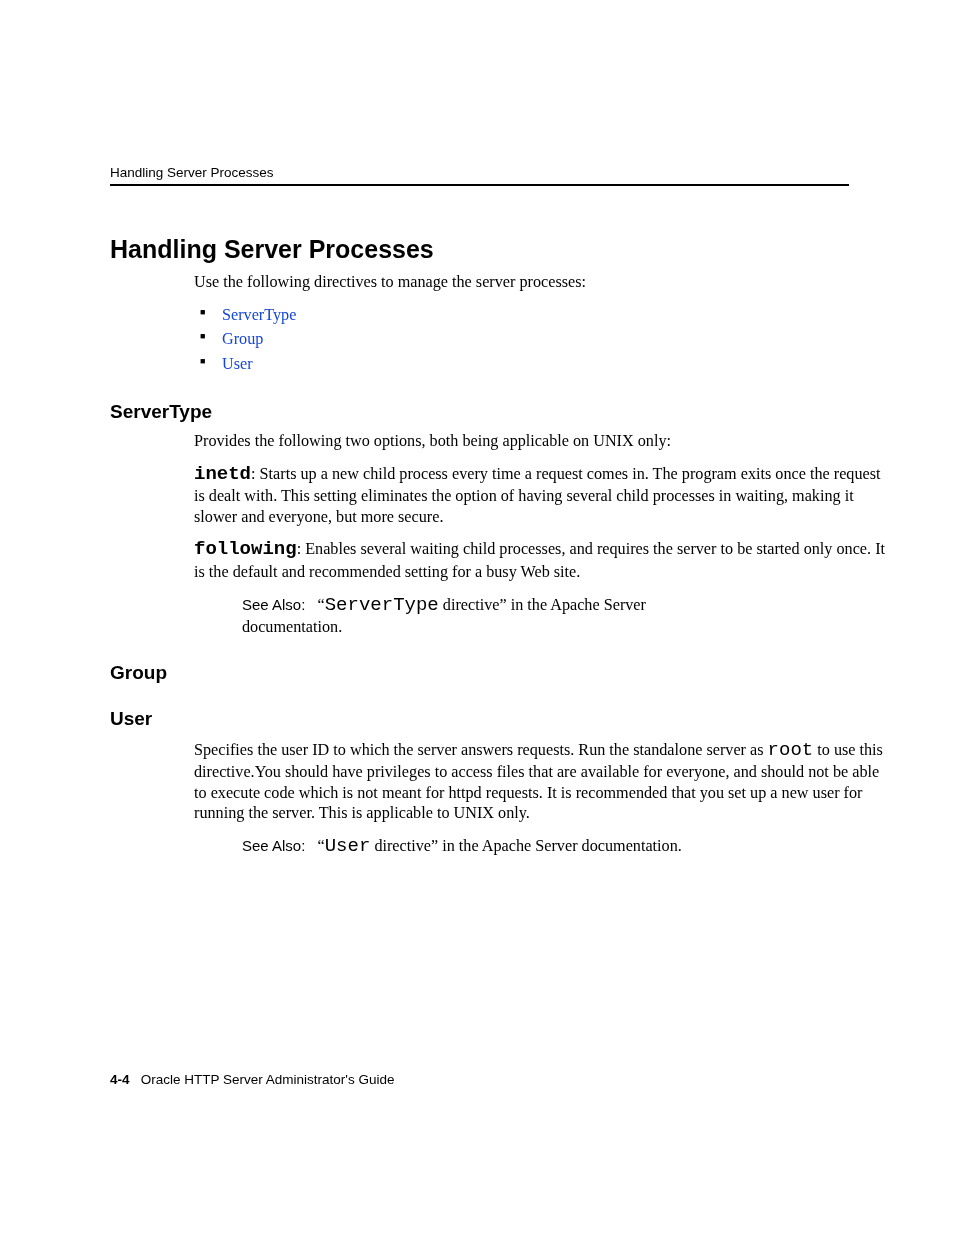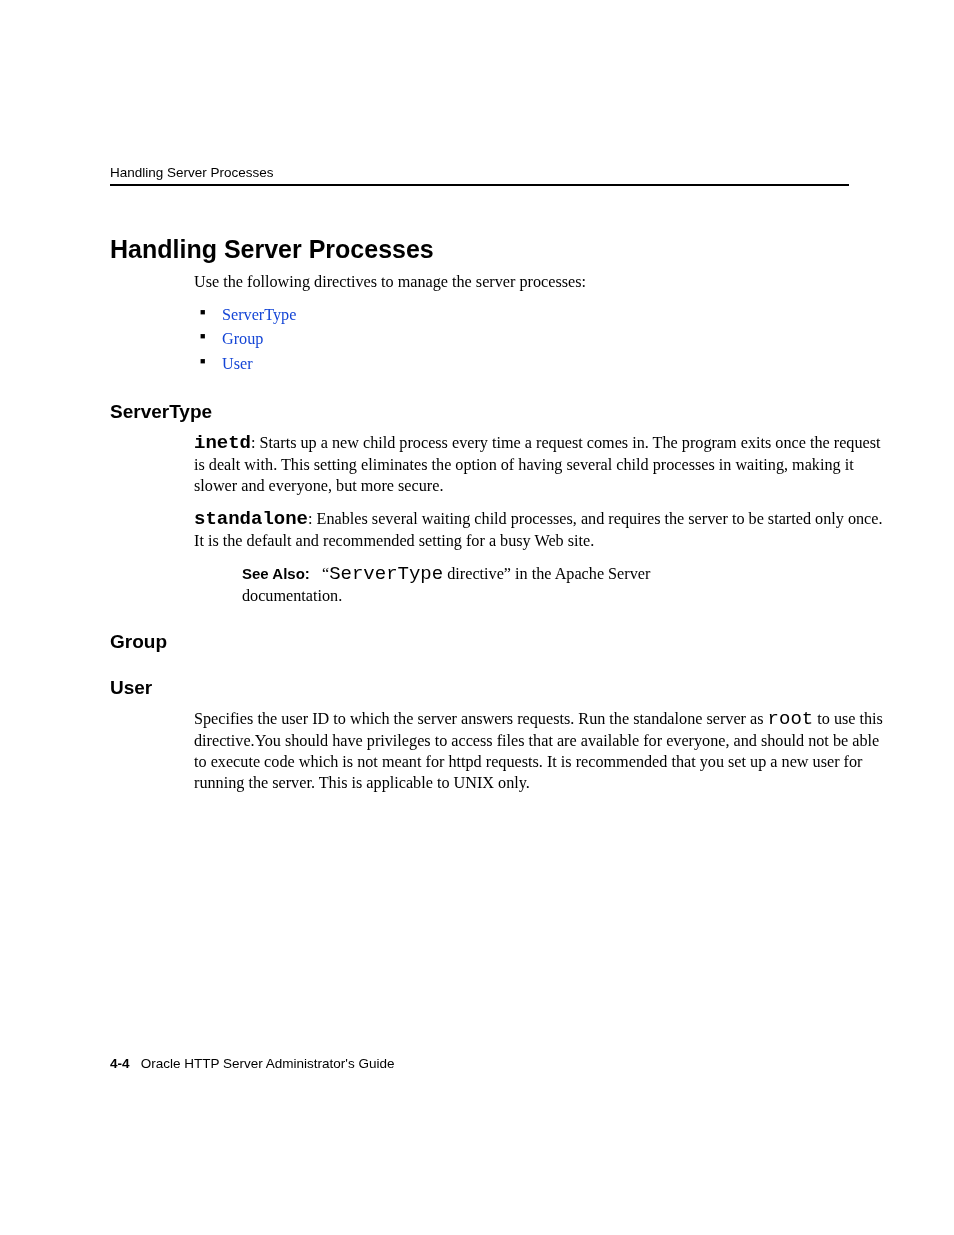--- a/index.html
+++ b/index.html
@@ -118,6 +118,7 @@
 
   <h2 class="h2">ServerType</h2>
   <div class="body-block">
+    <div class="para">Provides the following two options, both being applicable on UNIX only:</div>
     <div class="para">
       <span class="mono bold">inetd</span><span>: Starts up a new child process every time a request comes in. The program exits once the request is dealt with. This setting eliminates the option of having several child processes in waiting, making it slower and everyone, but more secure.</span>
     </div>

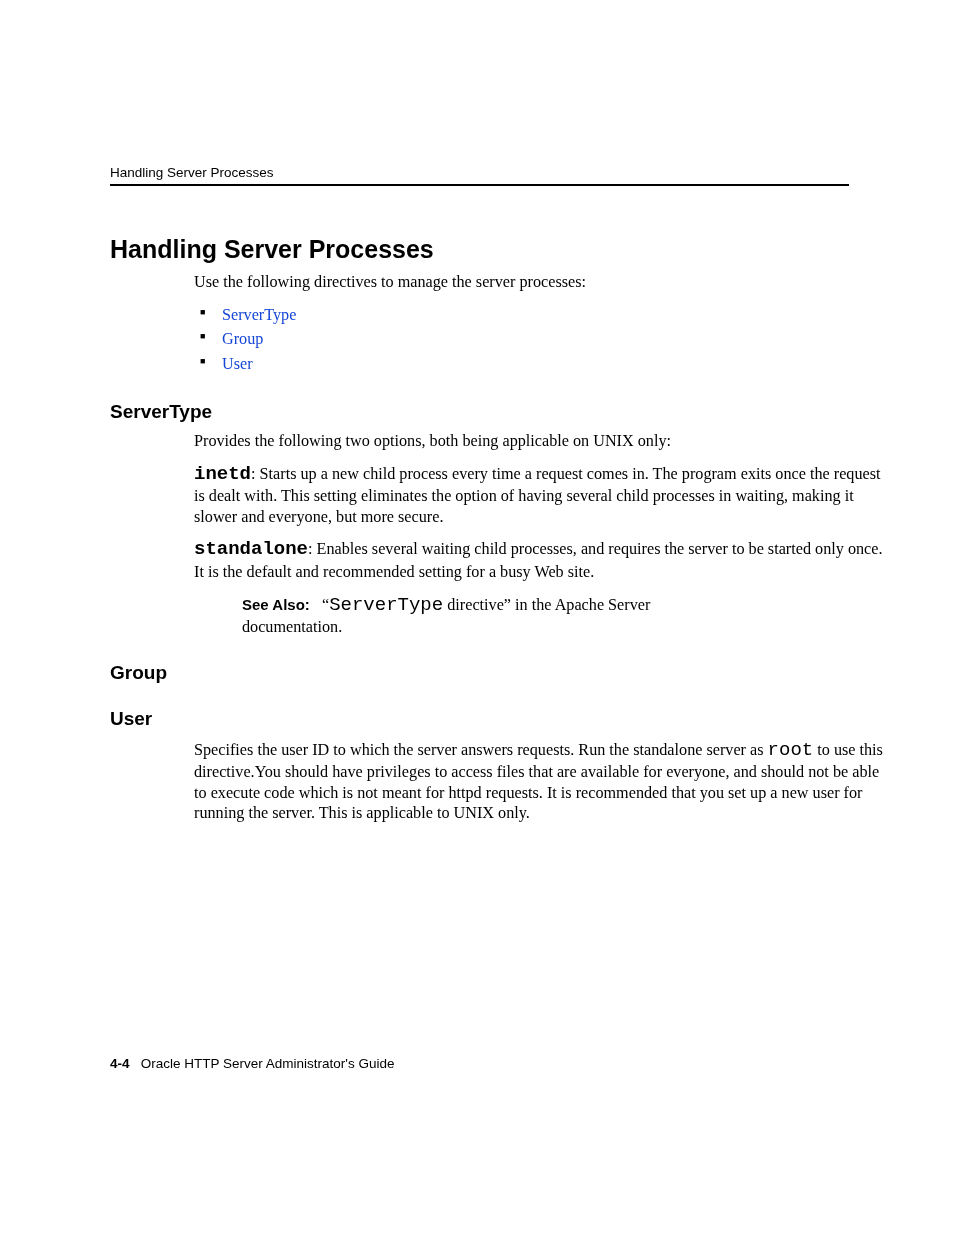--- a/index.html
+++ b/index.html
@@ -123,7 +123,7 @@
       <span class="mono bold">inetd</span><span>: Starts up a new child process every time a request comes in. The program exits once the request is dealt with. This setting eliminates the option of having several child processes in waiting, making it slower and everyone, but more secure.</span>
     </div>
     <div class="para">
-      <span class="mono bold">standalone</span><span>: Enables several waiting child processes, and requires the server to be started only once. It is the default and recommended setting for a busy Web site.</span>
+      <span class="mono bold">following</span><span>: Enables several waiting child processes, and requires the server to be started only once. It is the default and recommended setting for a busy Web site.</span>
     </div>
     <div class="see-also-block">
       <span class="see-label">See Also:</span>&nbsp;&nbsp;&nbsp;<span>“</span><span class="mono">ServerType</span><span> directive” in the Apache Server documentation.</span>

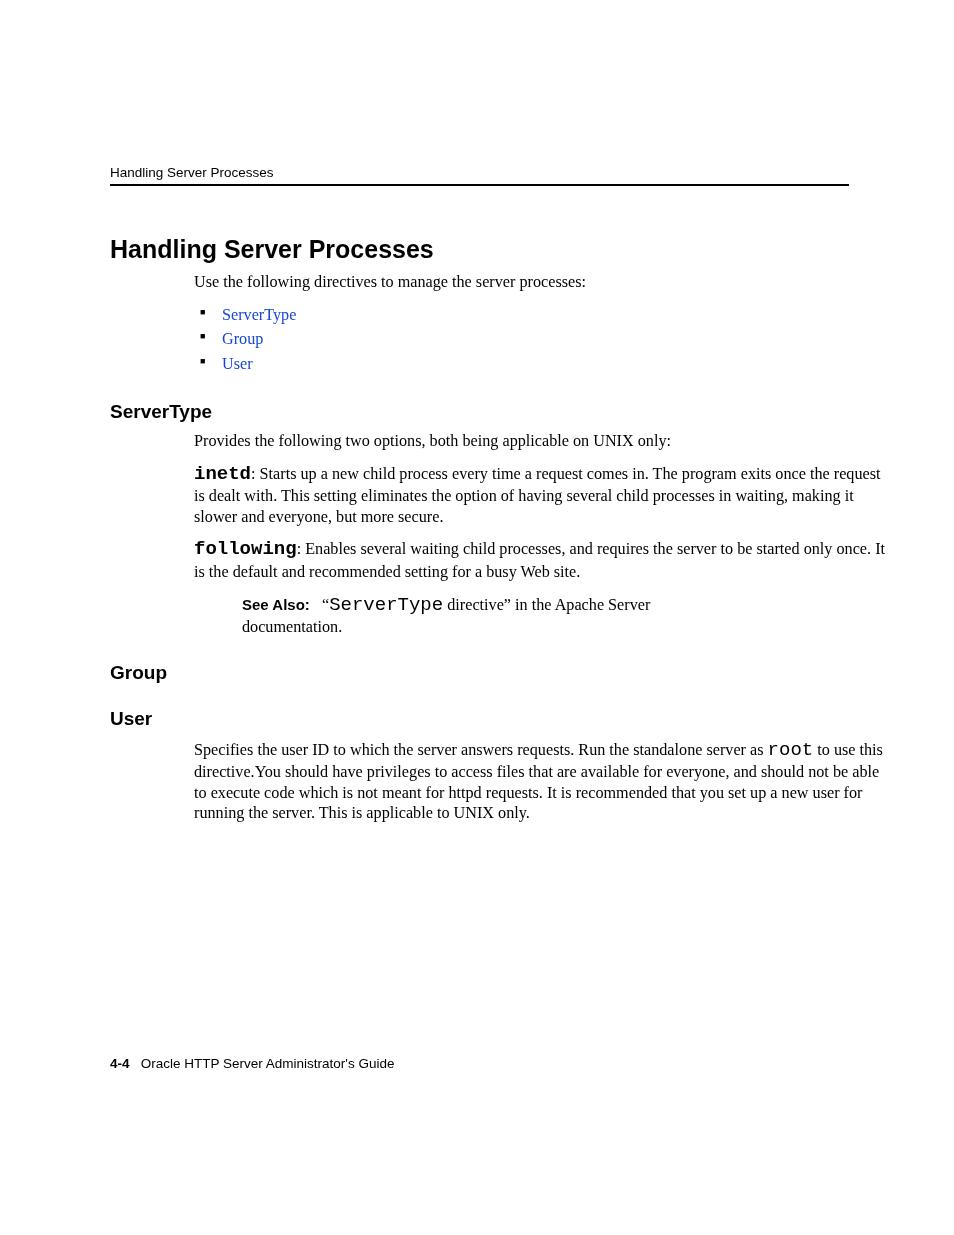--- a/index.html
+++ b/index.html
@@ -83,7 +83,7 @@
   }
   .see-label {
     font-family: Helvetica, Arial, sans-serif;
-    font-weight: bold;
+    font-weight: normal;
     font-size: 15px;
   }
   .footer {

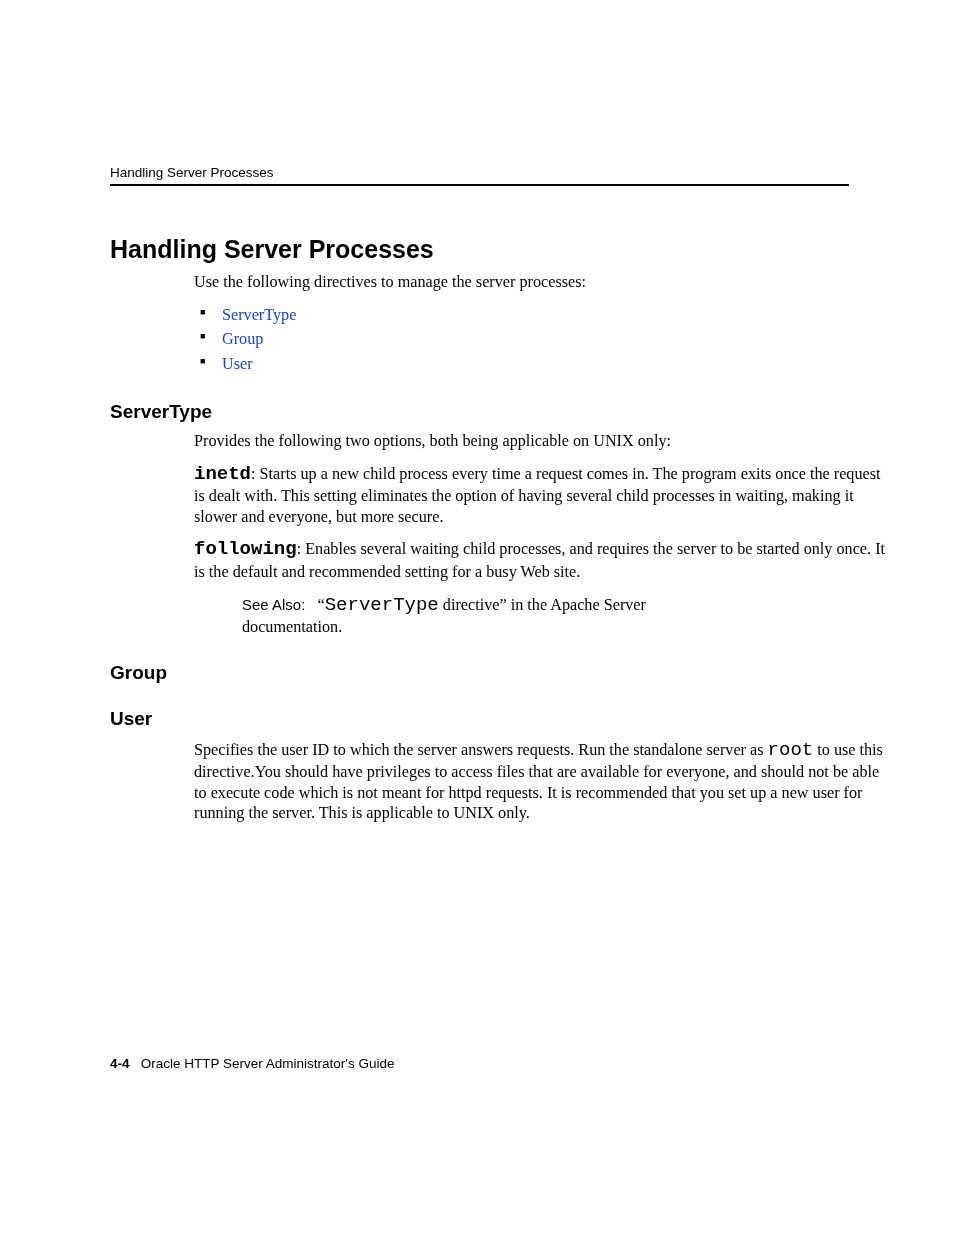--- a/index.html
+++ b/index.html
@@ -139,6 +139,9 @@
     <div class="para">
       <span>Specifies the user ID to which the server answers requests. Run the standalone server as </span><span class="mono">root</span><span> to use this directive.You should have privileges to access files that are available for everyone, and should not be able to execute code which is not meant for httpd requests. It is recommended that you set up a new user for running the server. This is applicable to UNIX only.</span>
     </div>
+    <div class="see-also-block" style="max-width:560px">
+      <span class="see-label">See Also:</span>&nbsp;&nbsp;&nbsp;<span>“</span><span class="mono">User</span><span> directive” in the Apache Server documentation.</span>
+    </div>
   </div>
 
   <div class="footer">

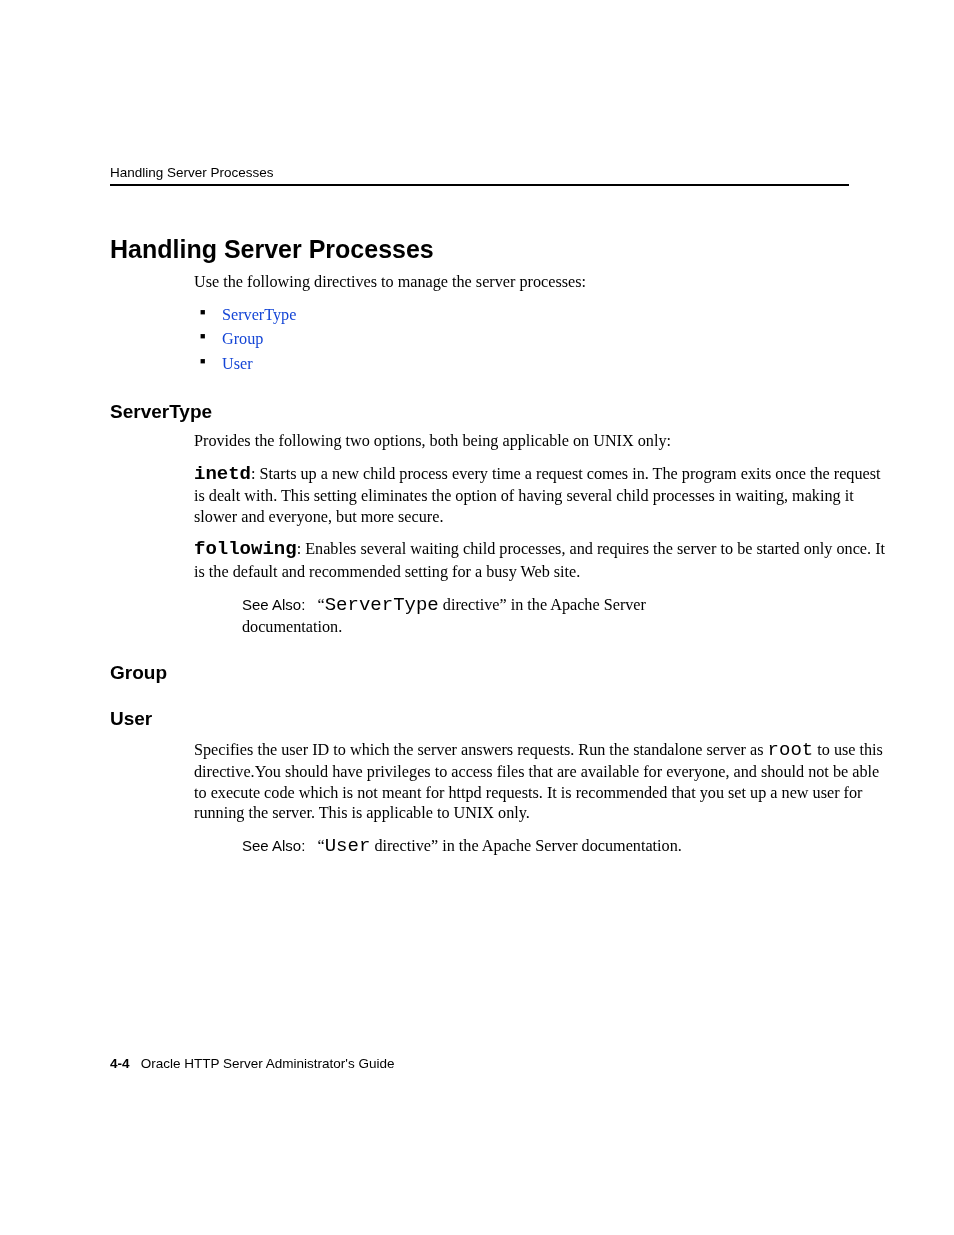--- a/index.html
+++ b/index.html
@@ -88,7 +88,7 @@
   }
   .footer {
     position: absolute;
-    bottom: 164px;
+    bottom: 148px;
     left: 110px;
     font-family: Helvetica, Arial, sans-serif;
     font-size: 13.5px;

